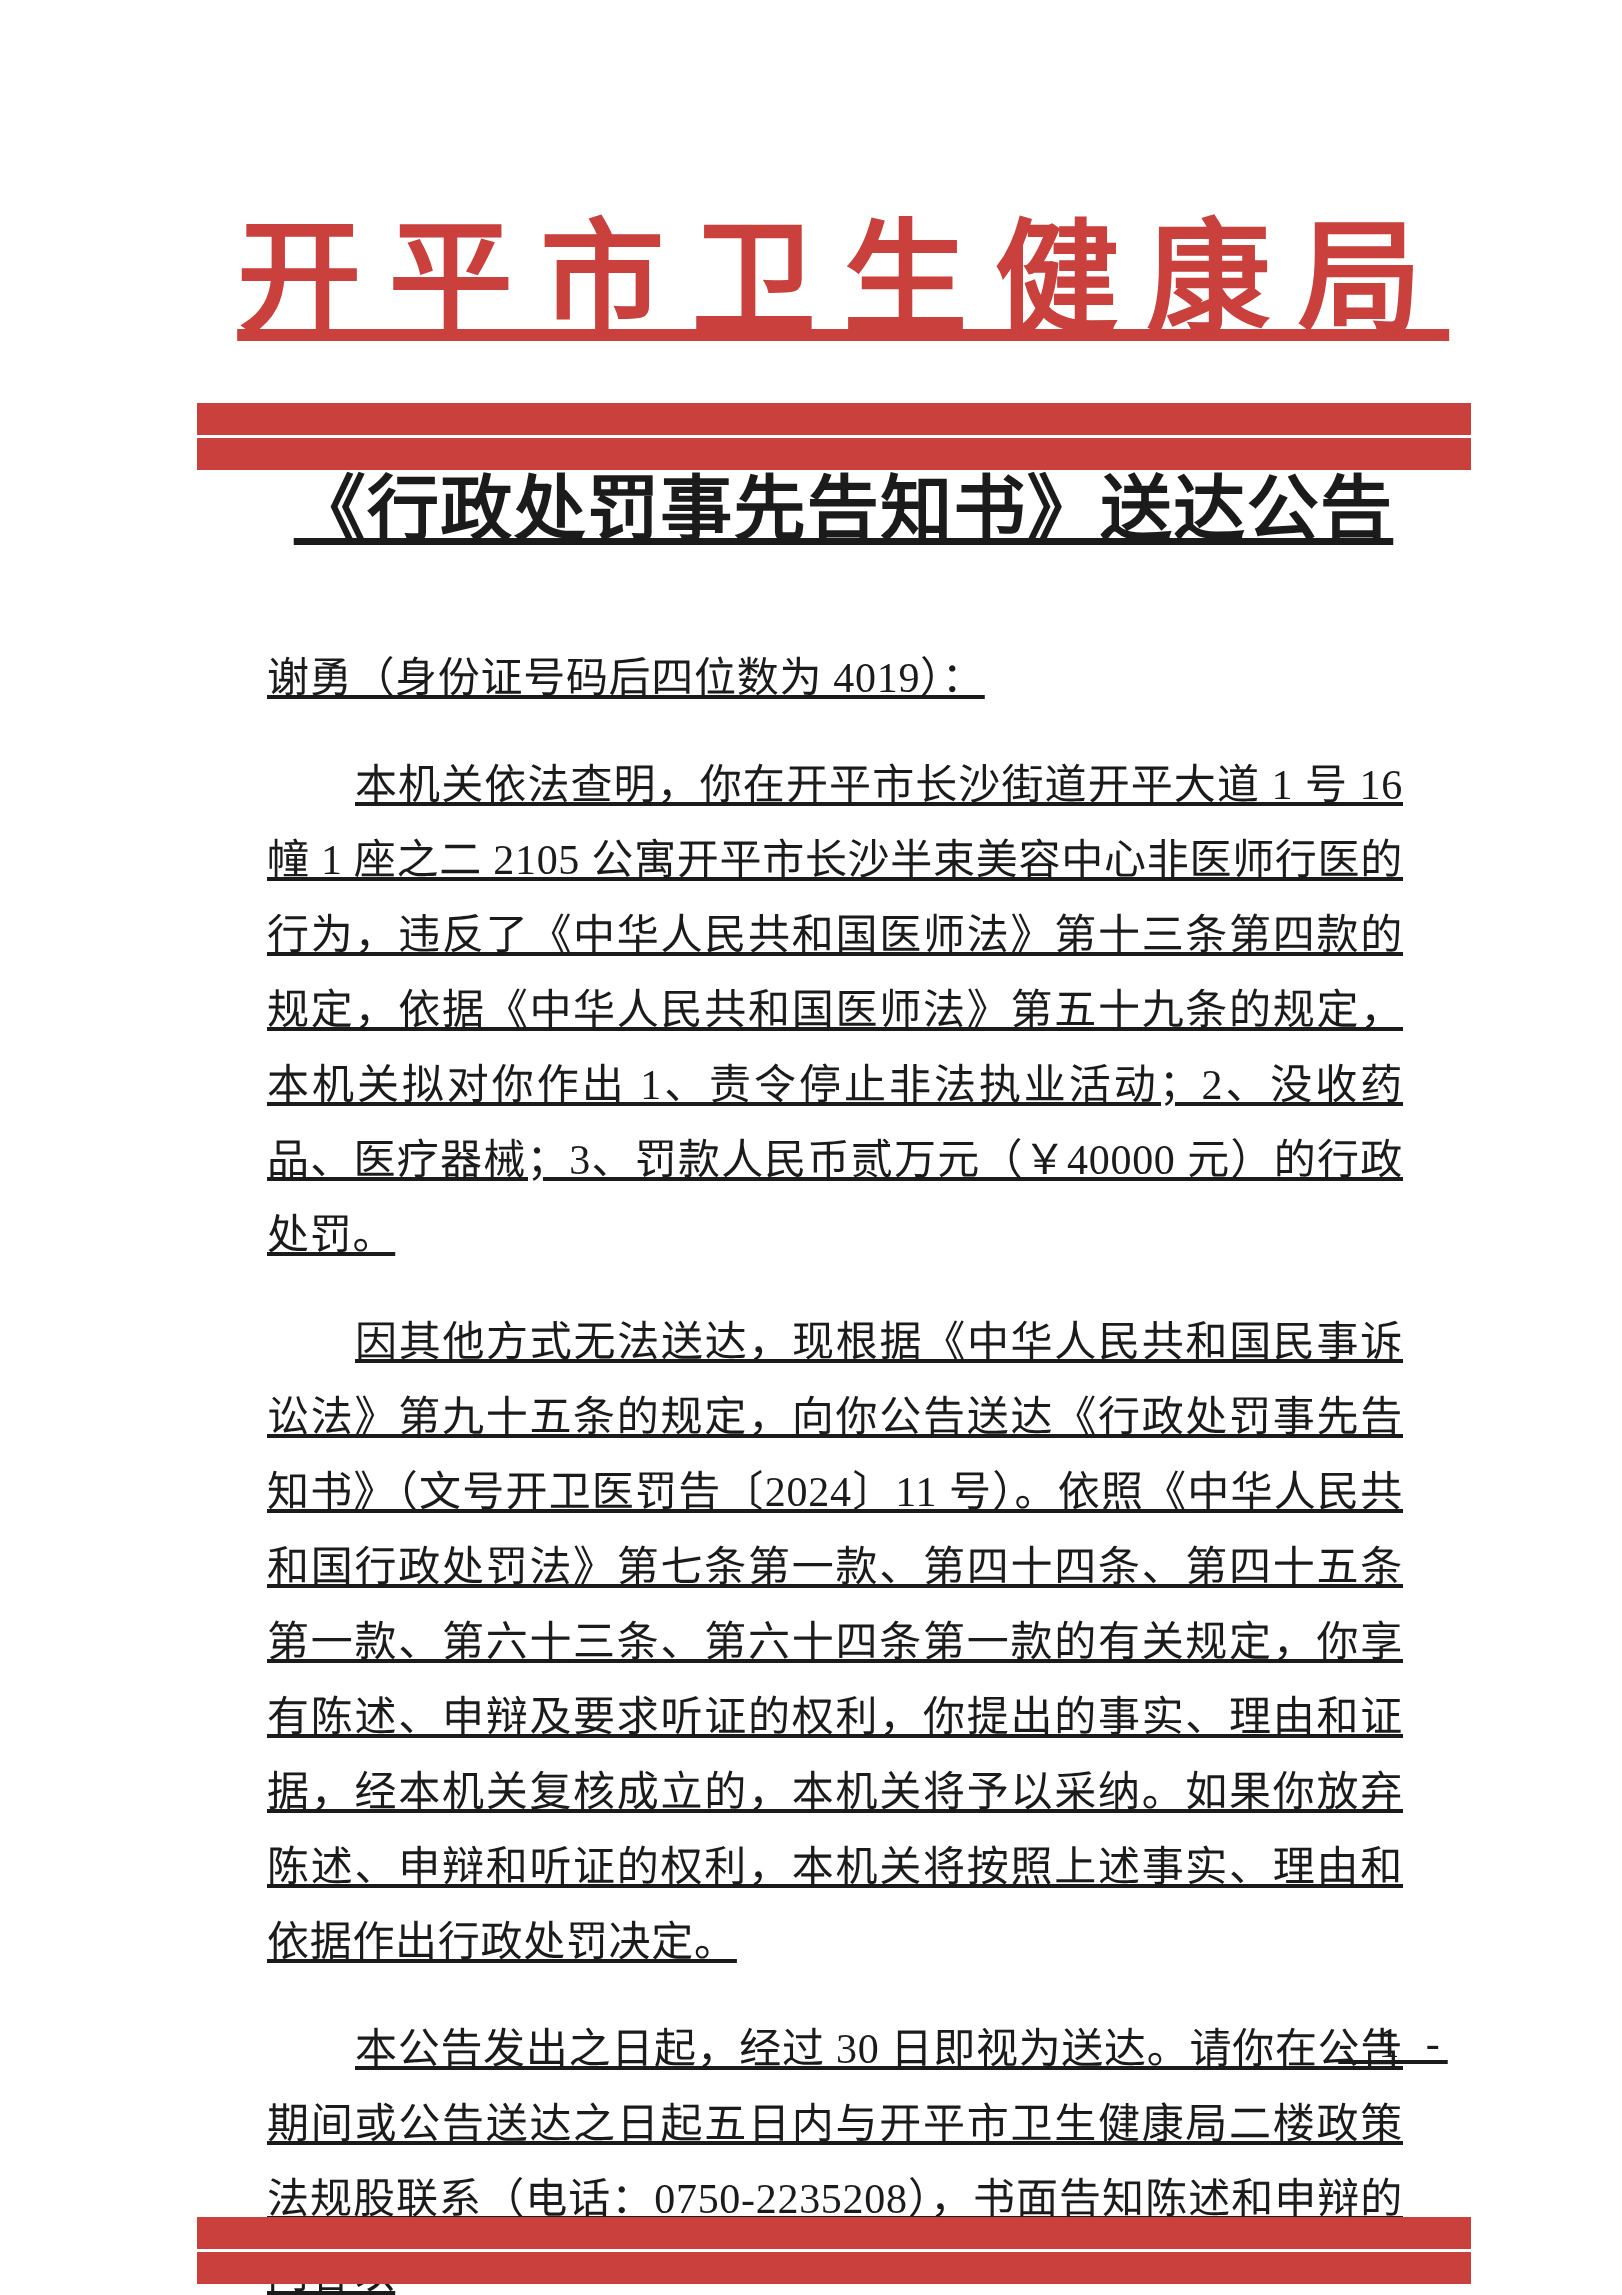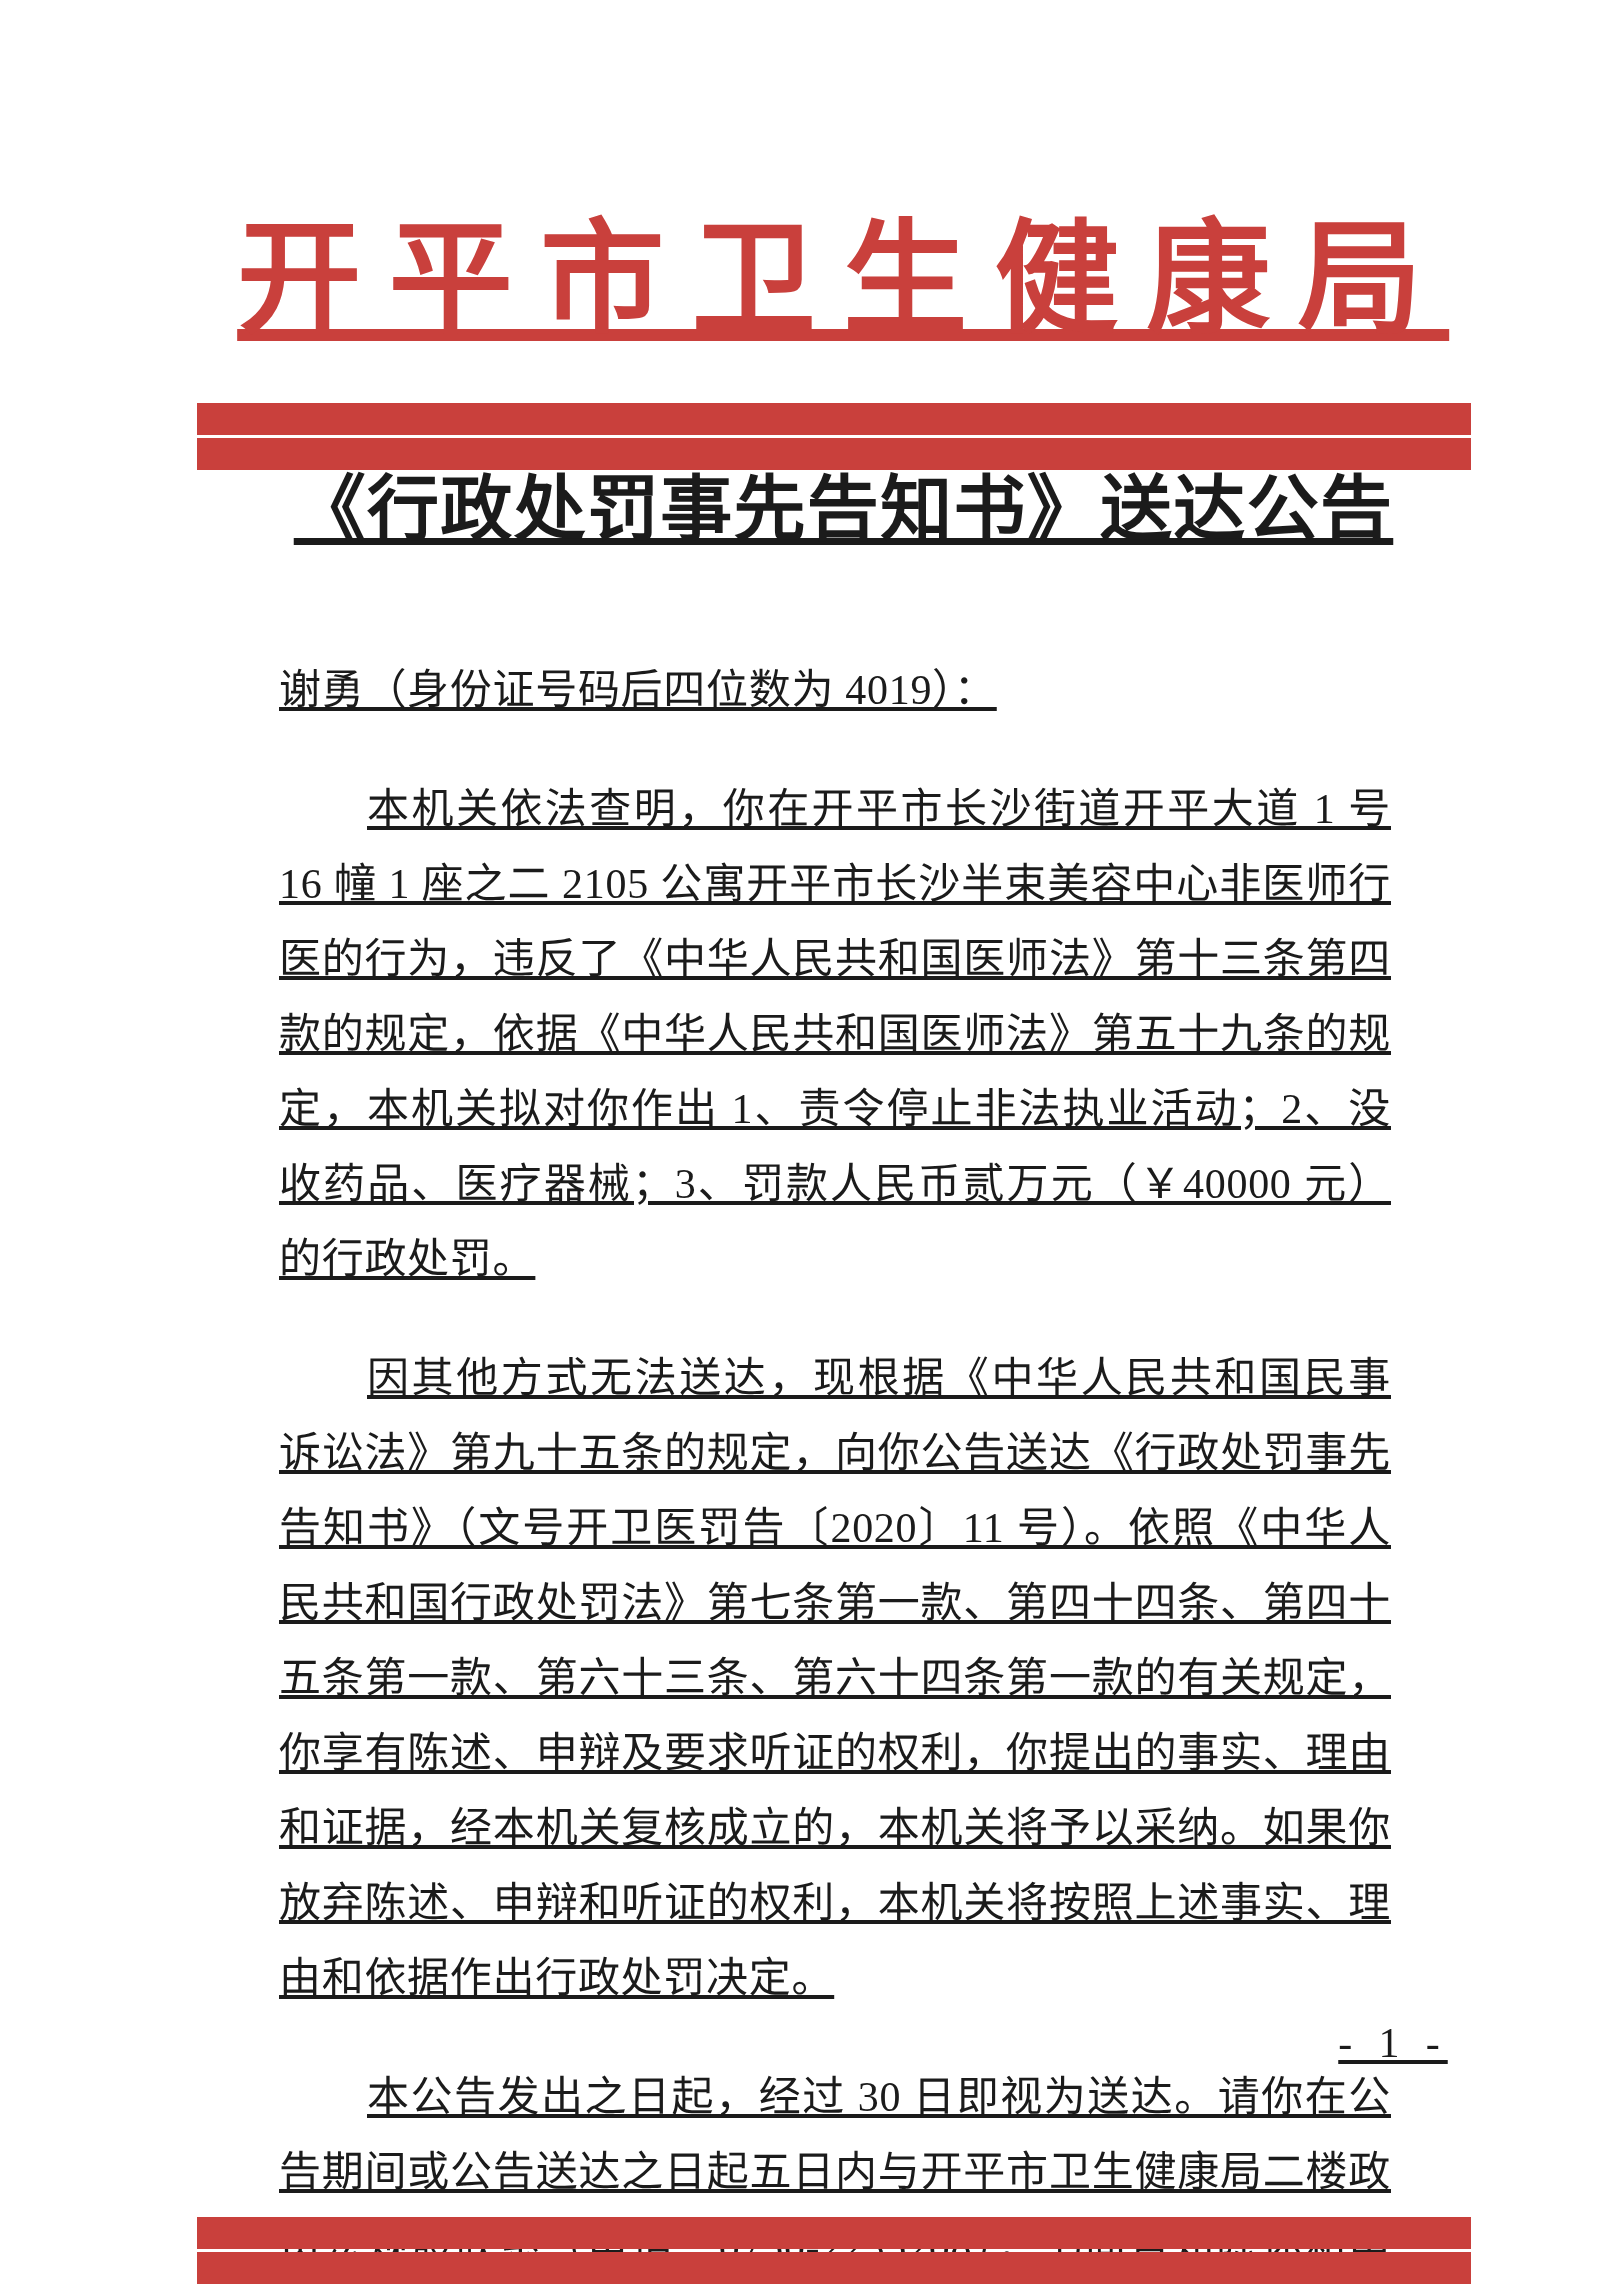--- a/index.html
+++ b/index.html
@@ -68,7 +68,7 @@
     text-align: justify;
     color: var(--ink);
   }
-  .body-text p { margin: 12px; }
+  .body-text p { margin: 0; }
   .body-text p.indented { text-indent: 88px; }
   
   .page-number {

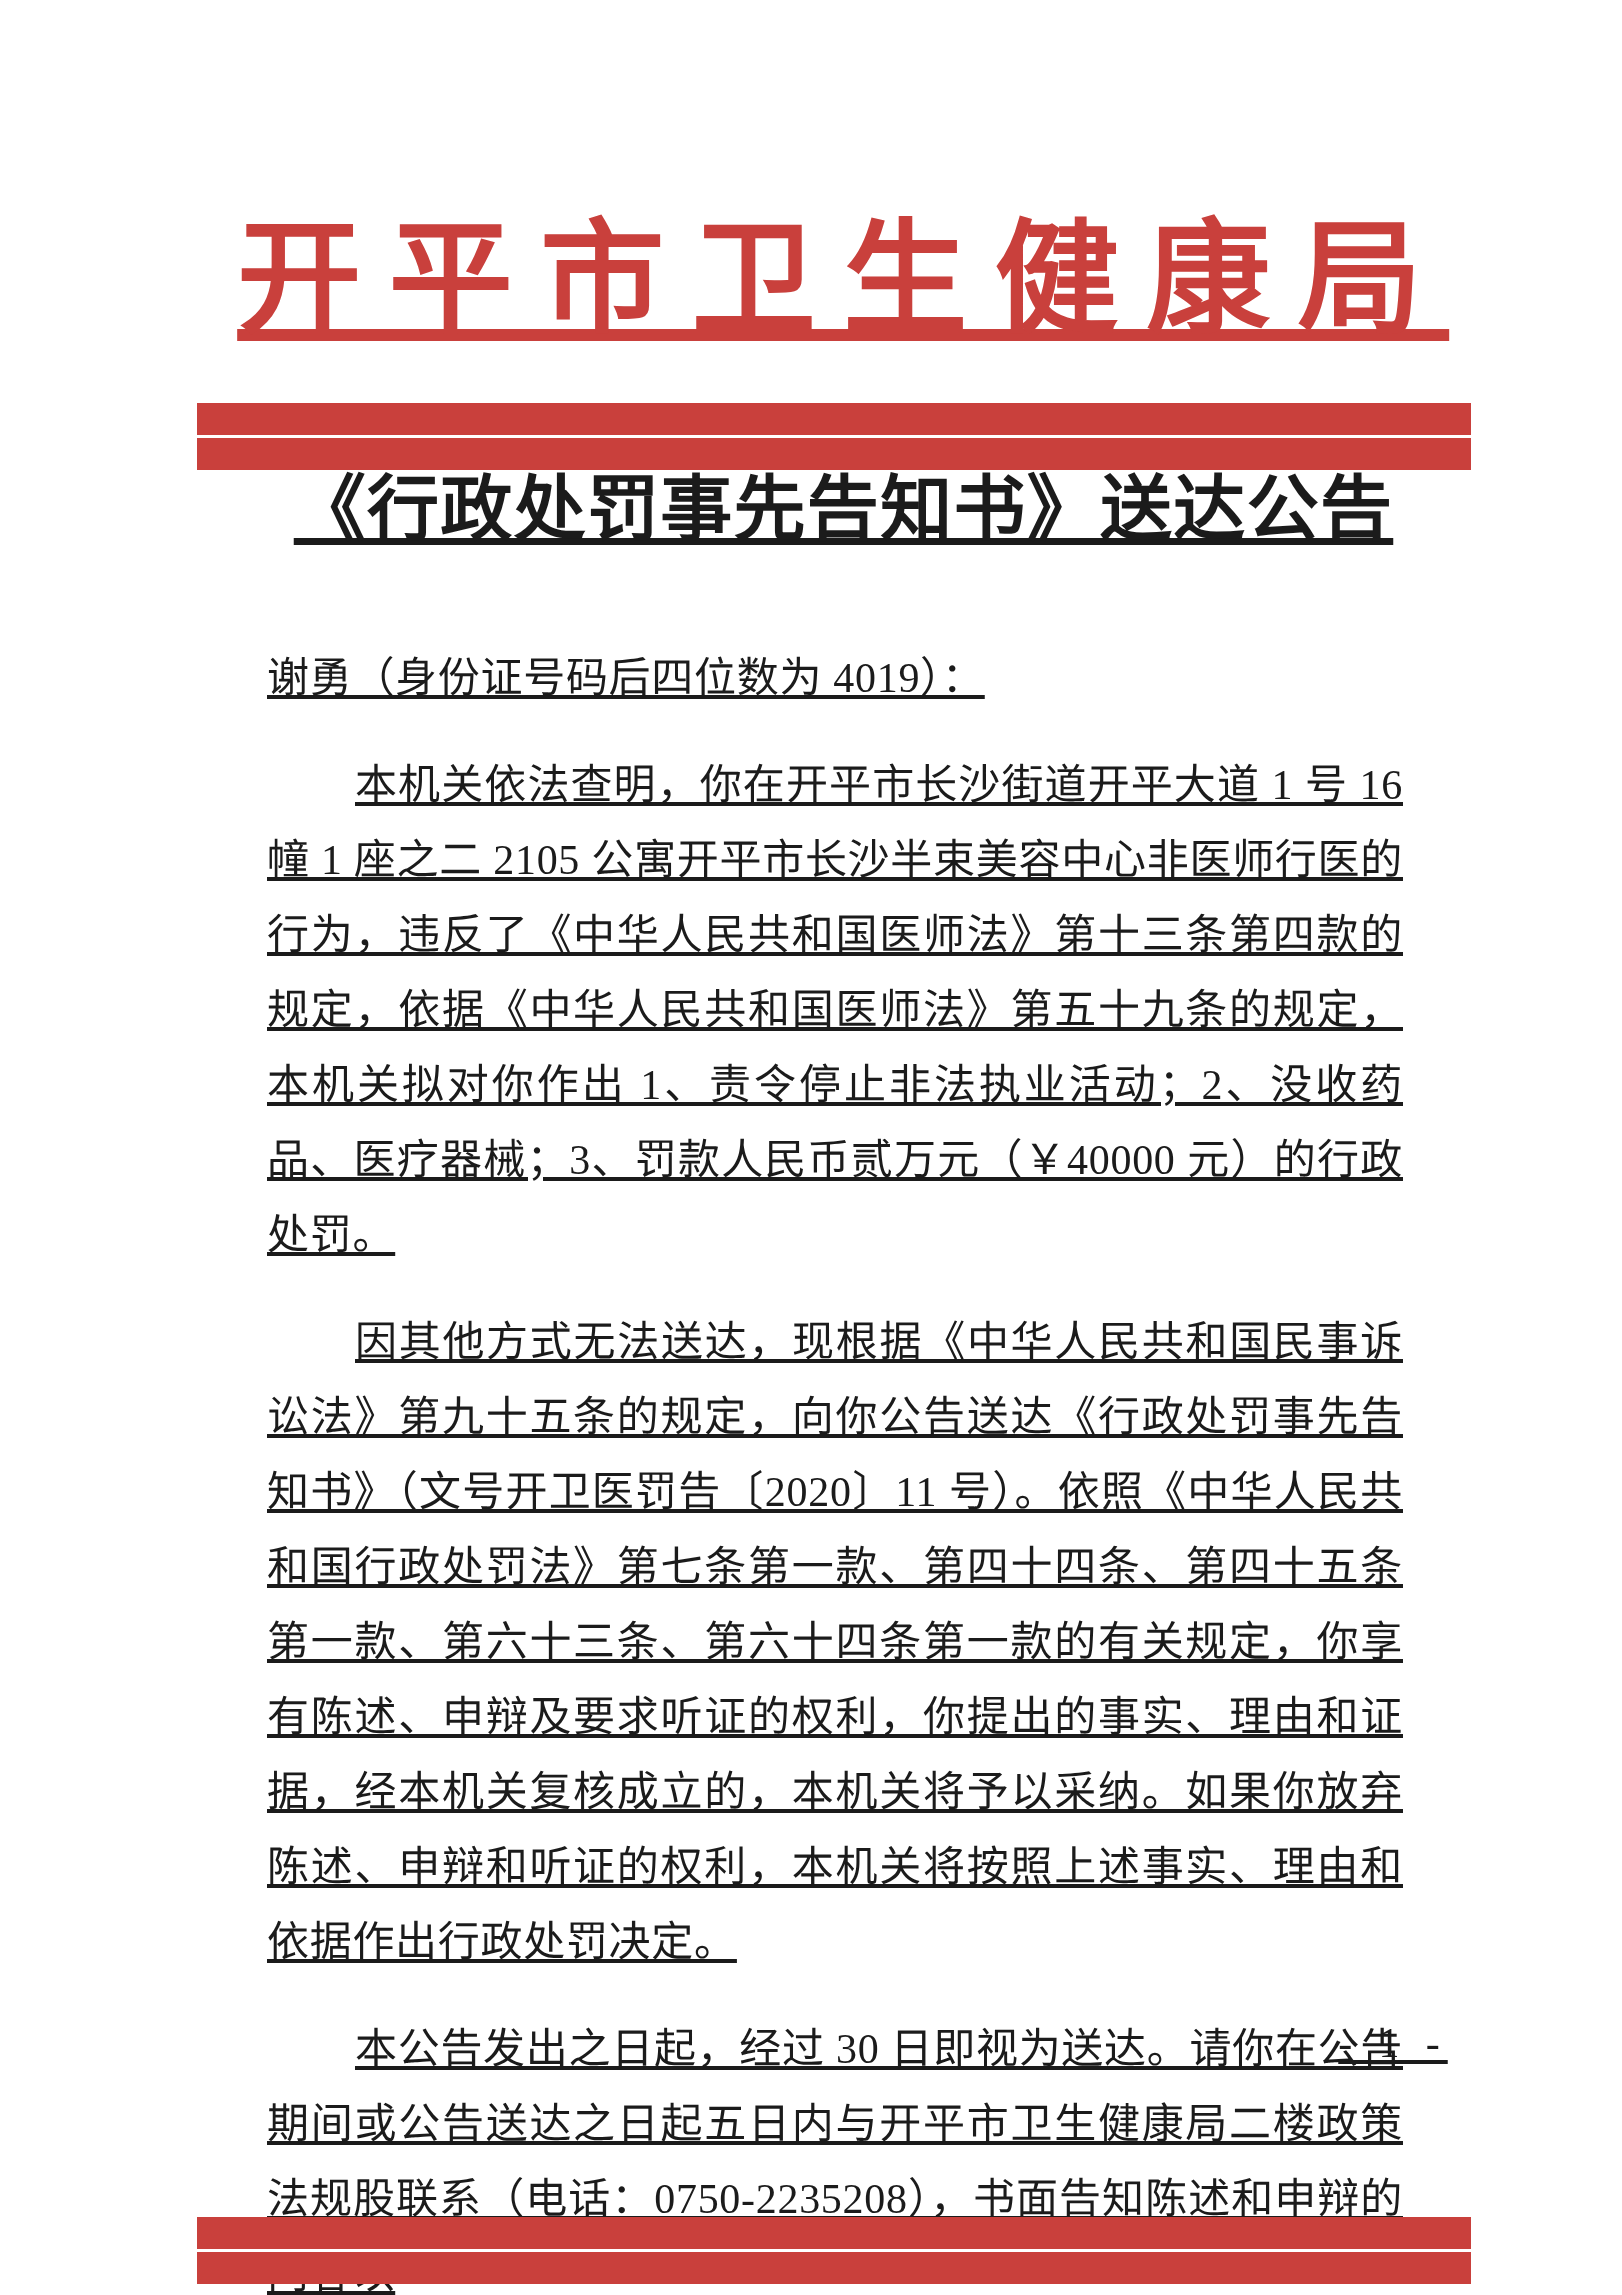--- a/index.html
+++ b/index.html
@@ -101,7 +101,7 @@
   <div class="body-text">
     <p>谢勇（身份证号码后四位数为 4019）：</p>
     <p class="indented">本机关依法查明，你在开平市长沙街道开平大道 1 号 16 幢 1 座之二 2105 公寓开平市长沙半束美容中心非医师行医的行为，违反了《中华人民共和国医师法》第十三条第四款的规定，依据《中华人民共和国医师法》第五十九条的规定，本机关拟对你作出 1、责令停止非法执业活动；2、没收药品、医疗器械；3、罚款人民币贰万元（￥40000 元）的行政处罚。</p>
-    <p class="indented">因其他方式无法送达，现根据《中华人民共和国民事诉讼法》第九十五条的规定，向你公告送达《行政处罚事先告知书》（文号开卫医罚告〔2020〕11 号）。依照《中华人民共和国行政处罚法》第七条第一款、第四十四条、第四十五条第一款、第六十三条、第六十四条第一款的有关规定，你享有陈述、申辩及要求听证的权利，你提出的事实、理由和证据，经本机关复核成立的，本机关将予以采纳。如果你放弃陈述、申辩和听证的权利，本机关将按照上述事实、理由和依据作出行政处罚决定。</p>
+    <p class="indented">因其他方式无法送达，现根据《中华人民共和国民事诉讼法》第九十五条的规定，向你公告送达《行政处罚事先告知书》（文号开卫医罚告〔2024〕11 号）。依照《中华人民共和国行政处罚法》第七条第一款、第四十四条、第四十五条第一款、第六十三条、第六十四条第一款的有关规定，你享有陈述、申辩及要求听证的权利，你提出的事实、理由和证据，经本机关复核成立的，本机关将予以采纳。如果你放弃陈述、申辩和听证的权利，本机关将按照上述事实、理由和依据作出行政处罚决定。</p>
     <p class="indented">本公告发出之日起，经过 30 日即视为送达。请你在公告期间或公告送达之日起五日内与开平市卫生健康局二楼政策法规股联系（电话：0750-2235208），书面告知陈述和申辩的内容以</p>
   </div>
 

